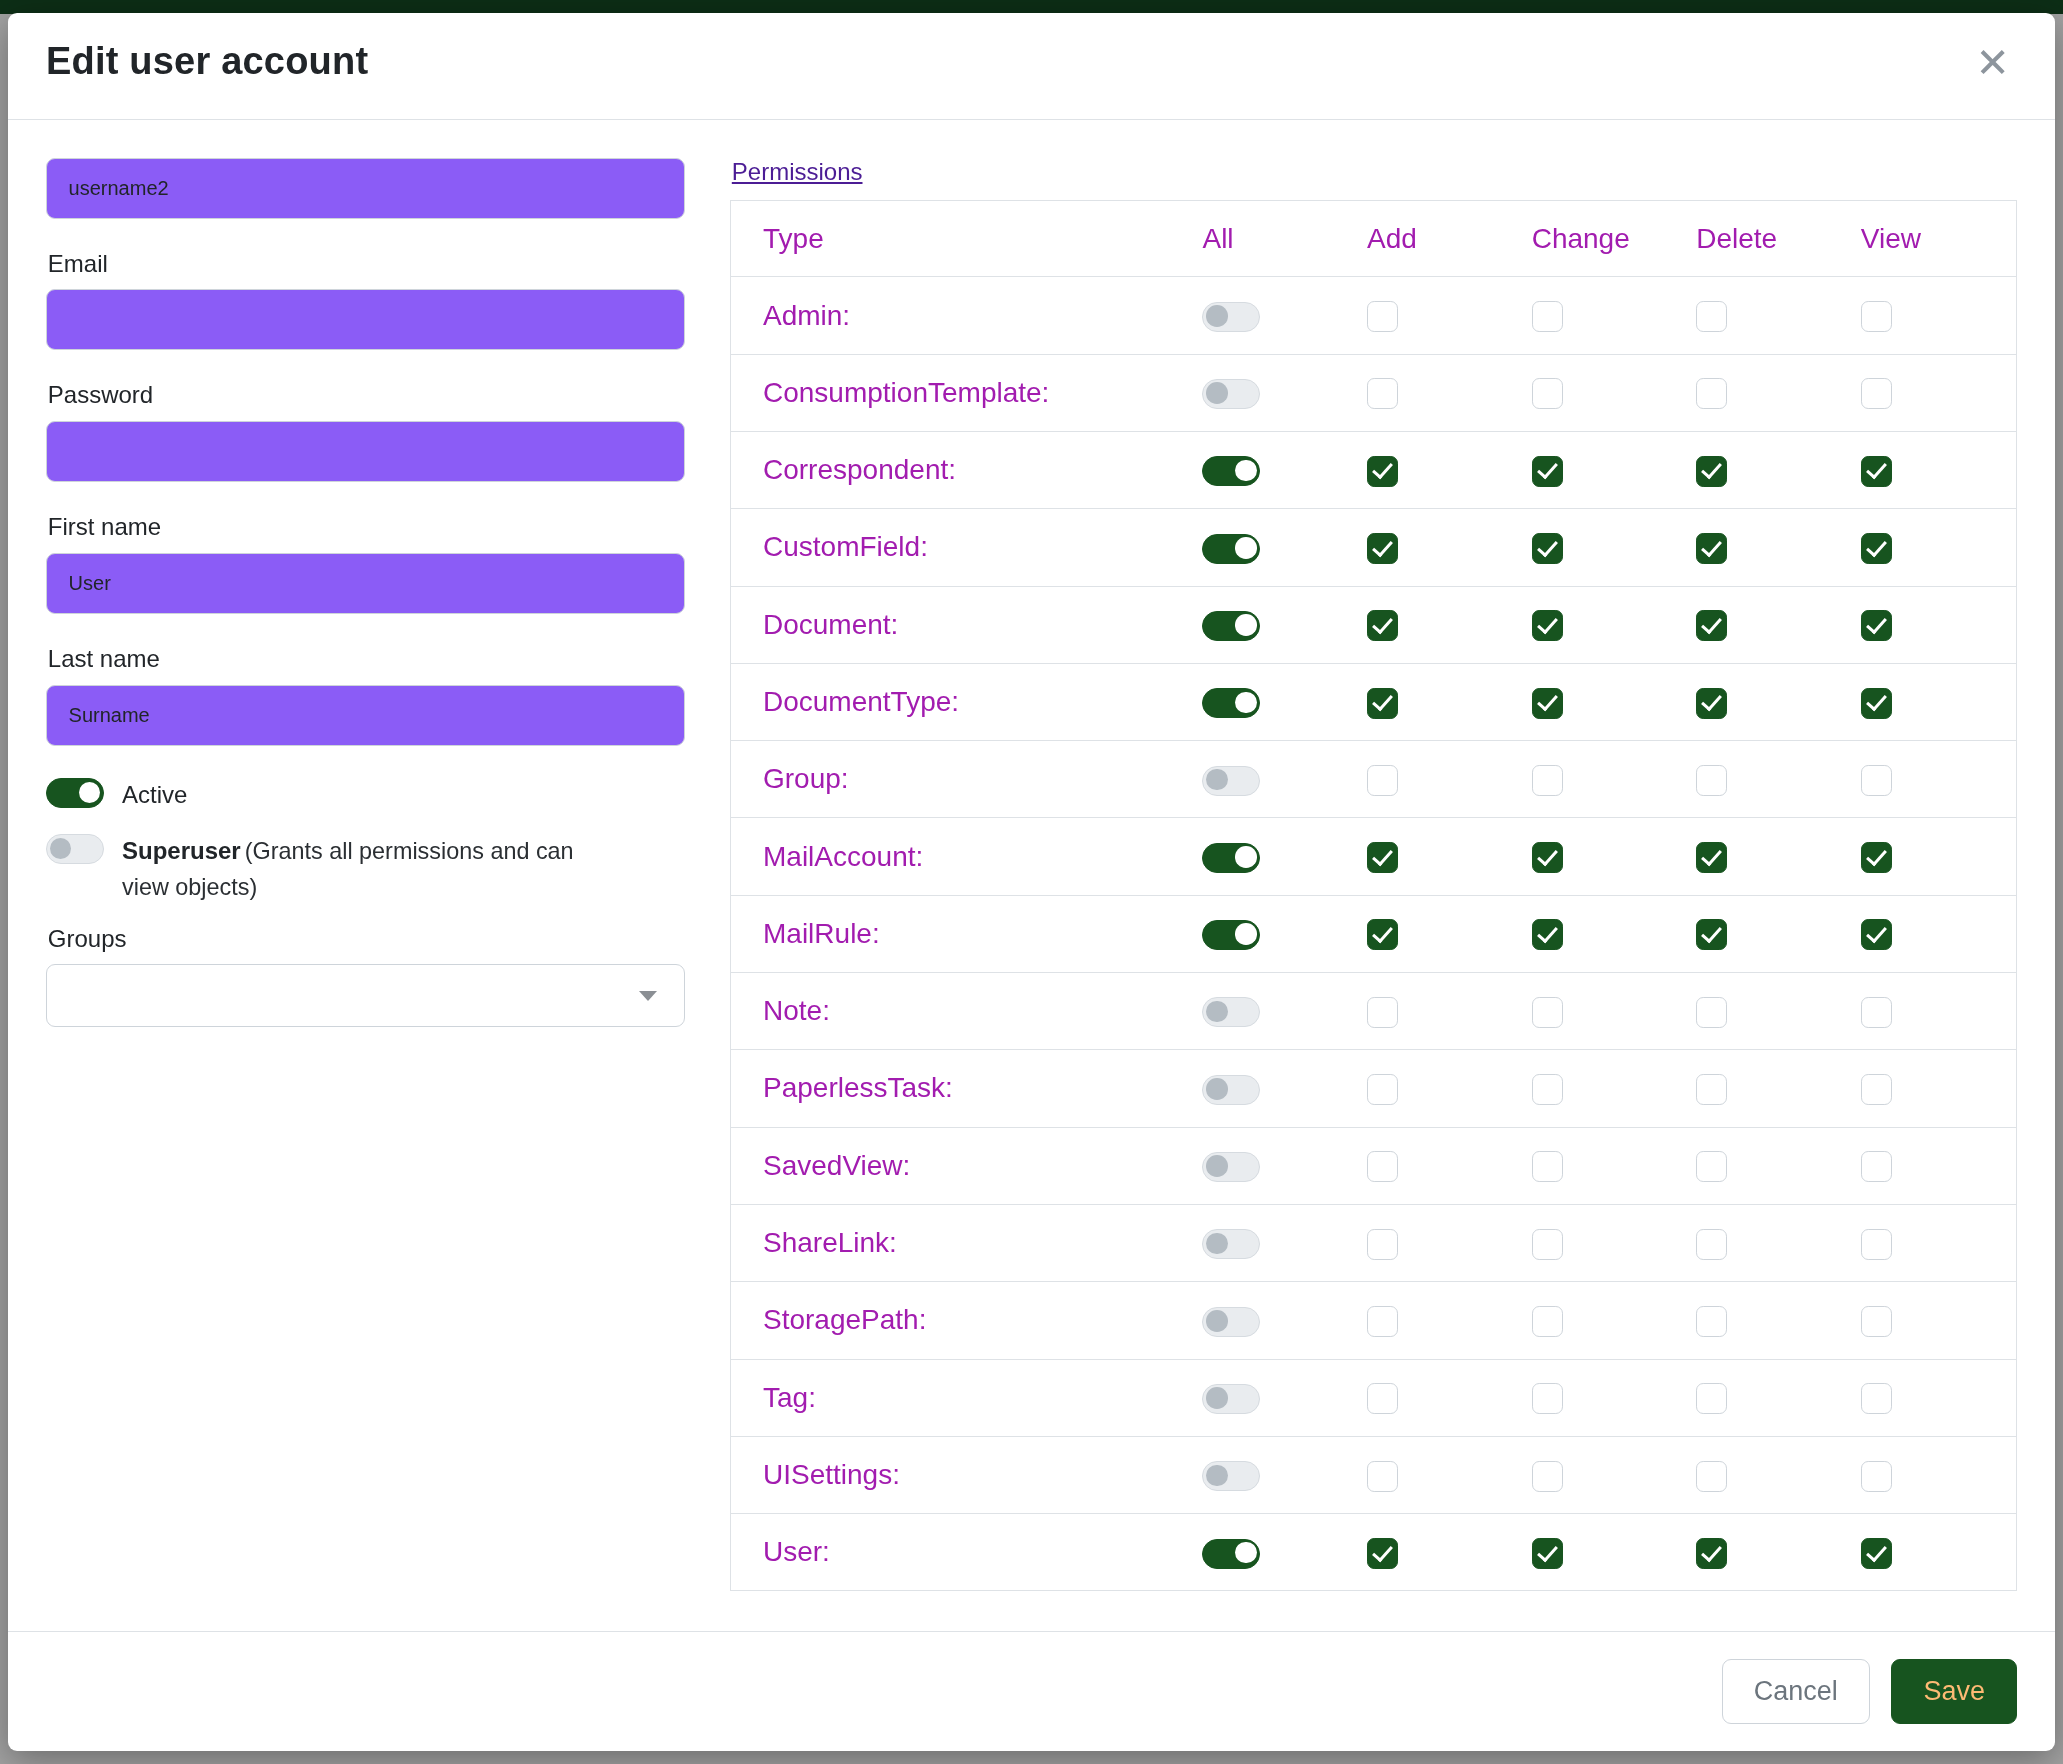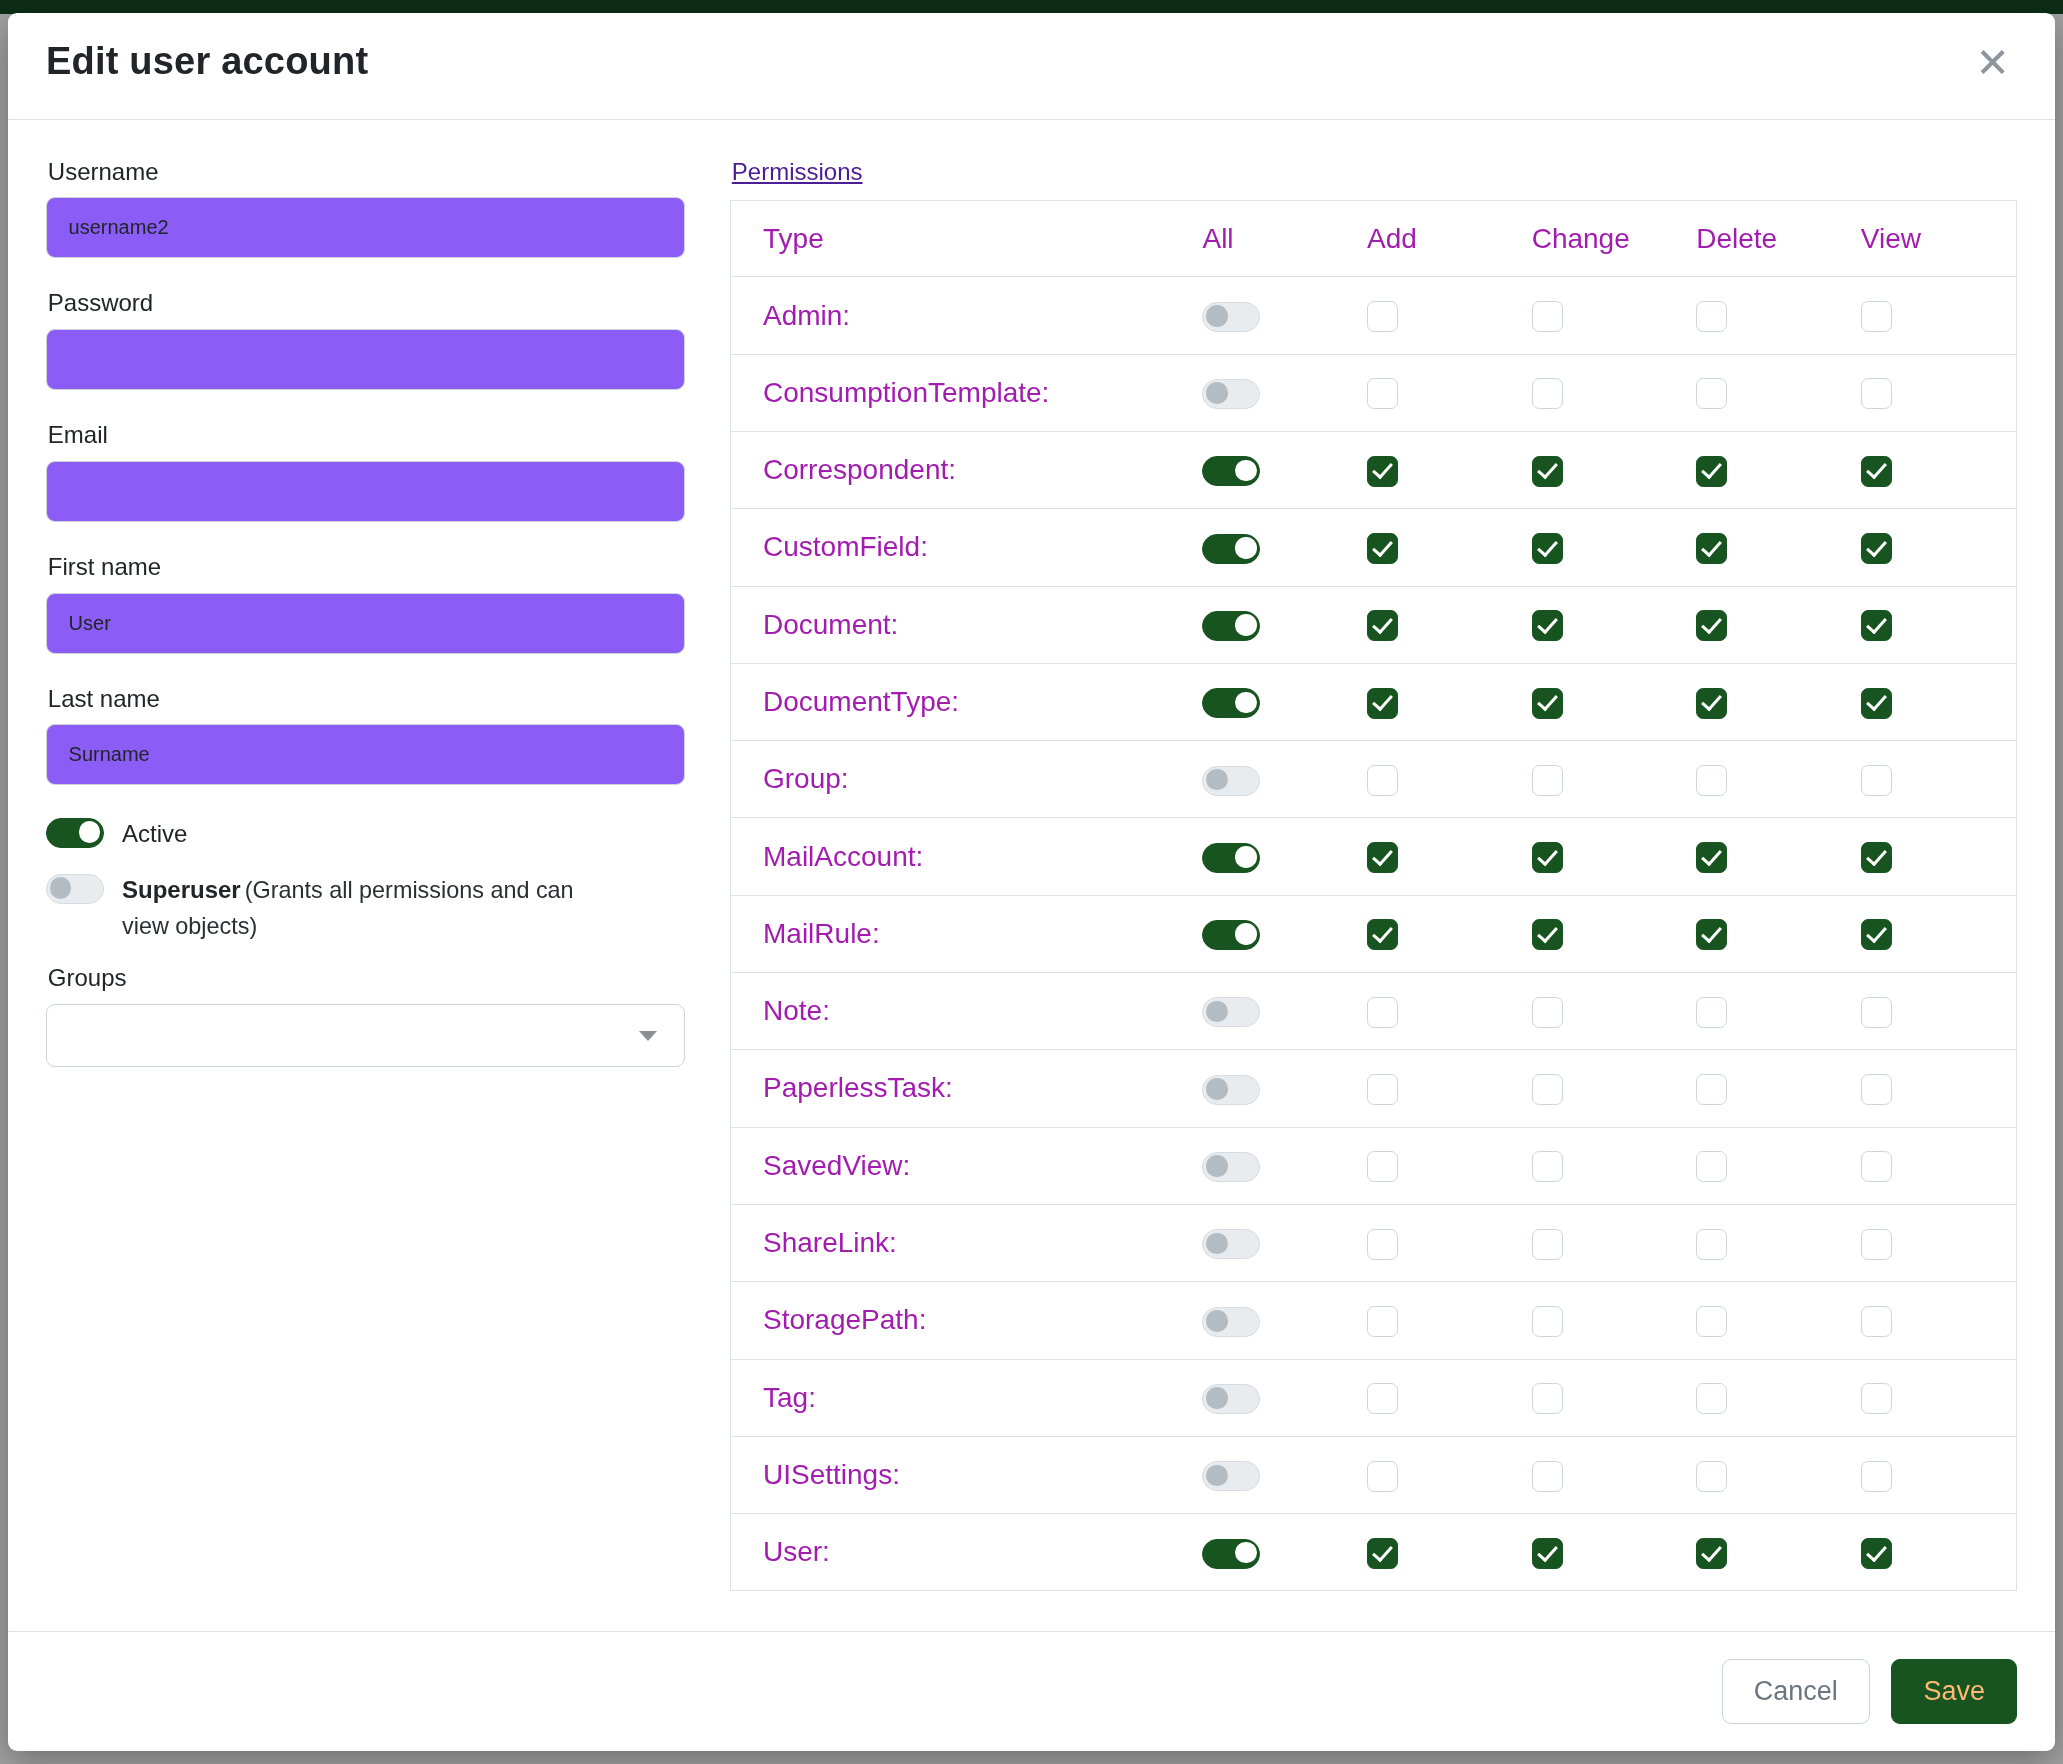--- a/index.html
+++ b/index.html
@@ -148,7 +148,6 @@
     <div class="left-col">
 
       <div class="form-group">
-        <label class="form-label">Username</label>
         <input class="text-input" type="text" value="username2" style="">
       </div>
 

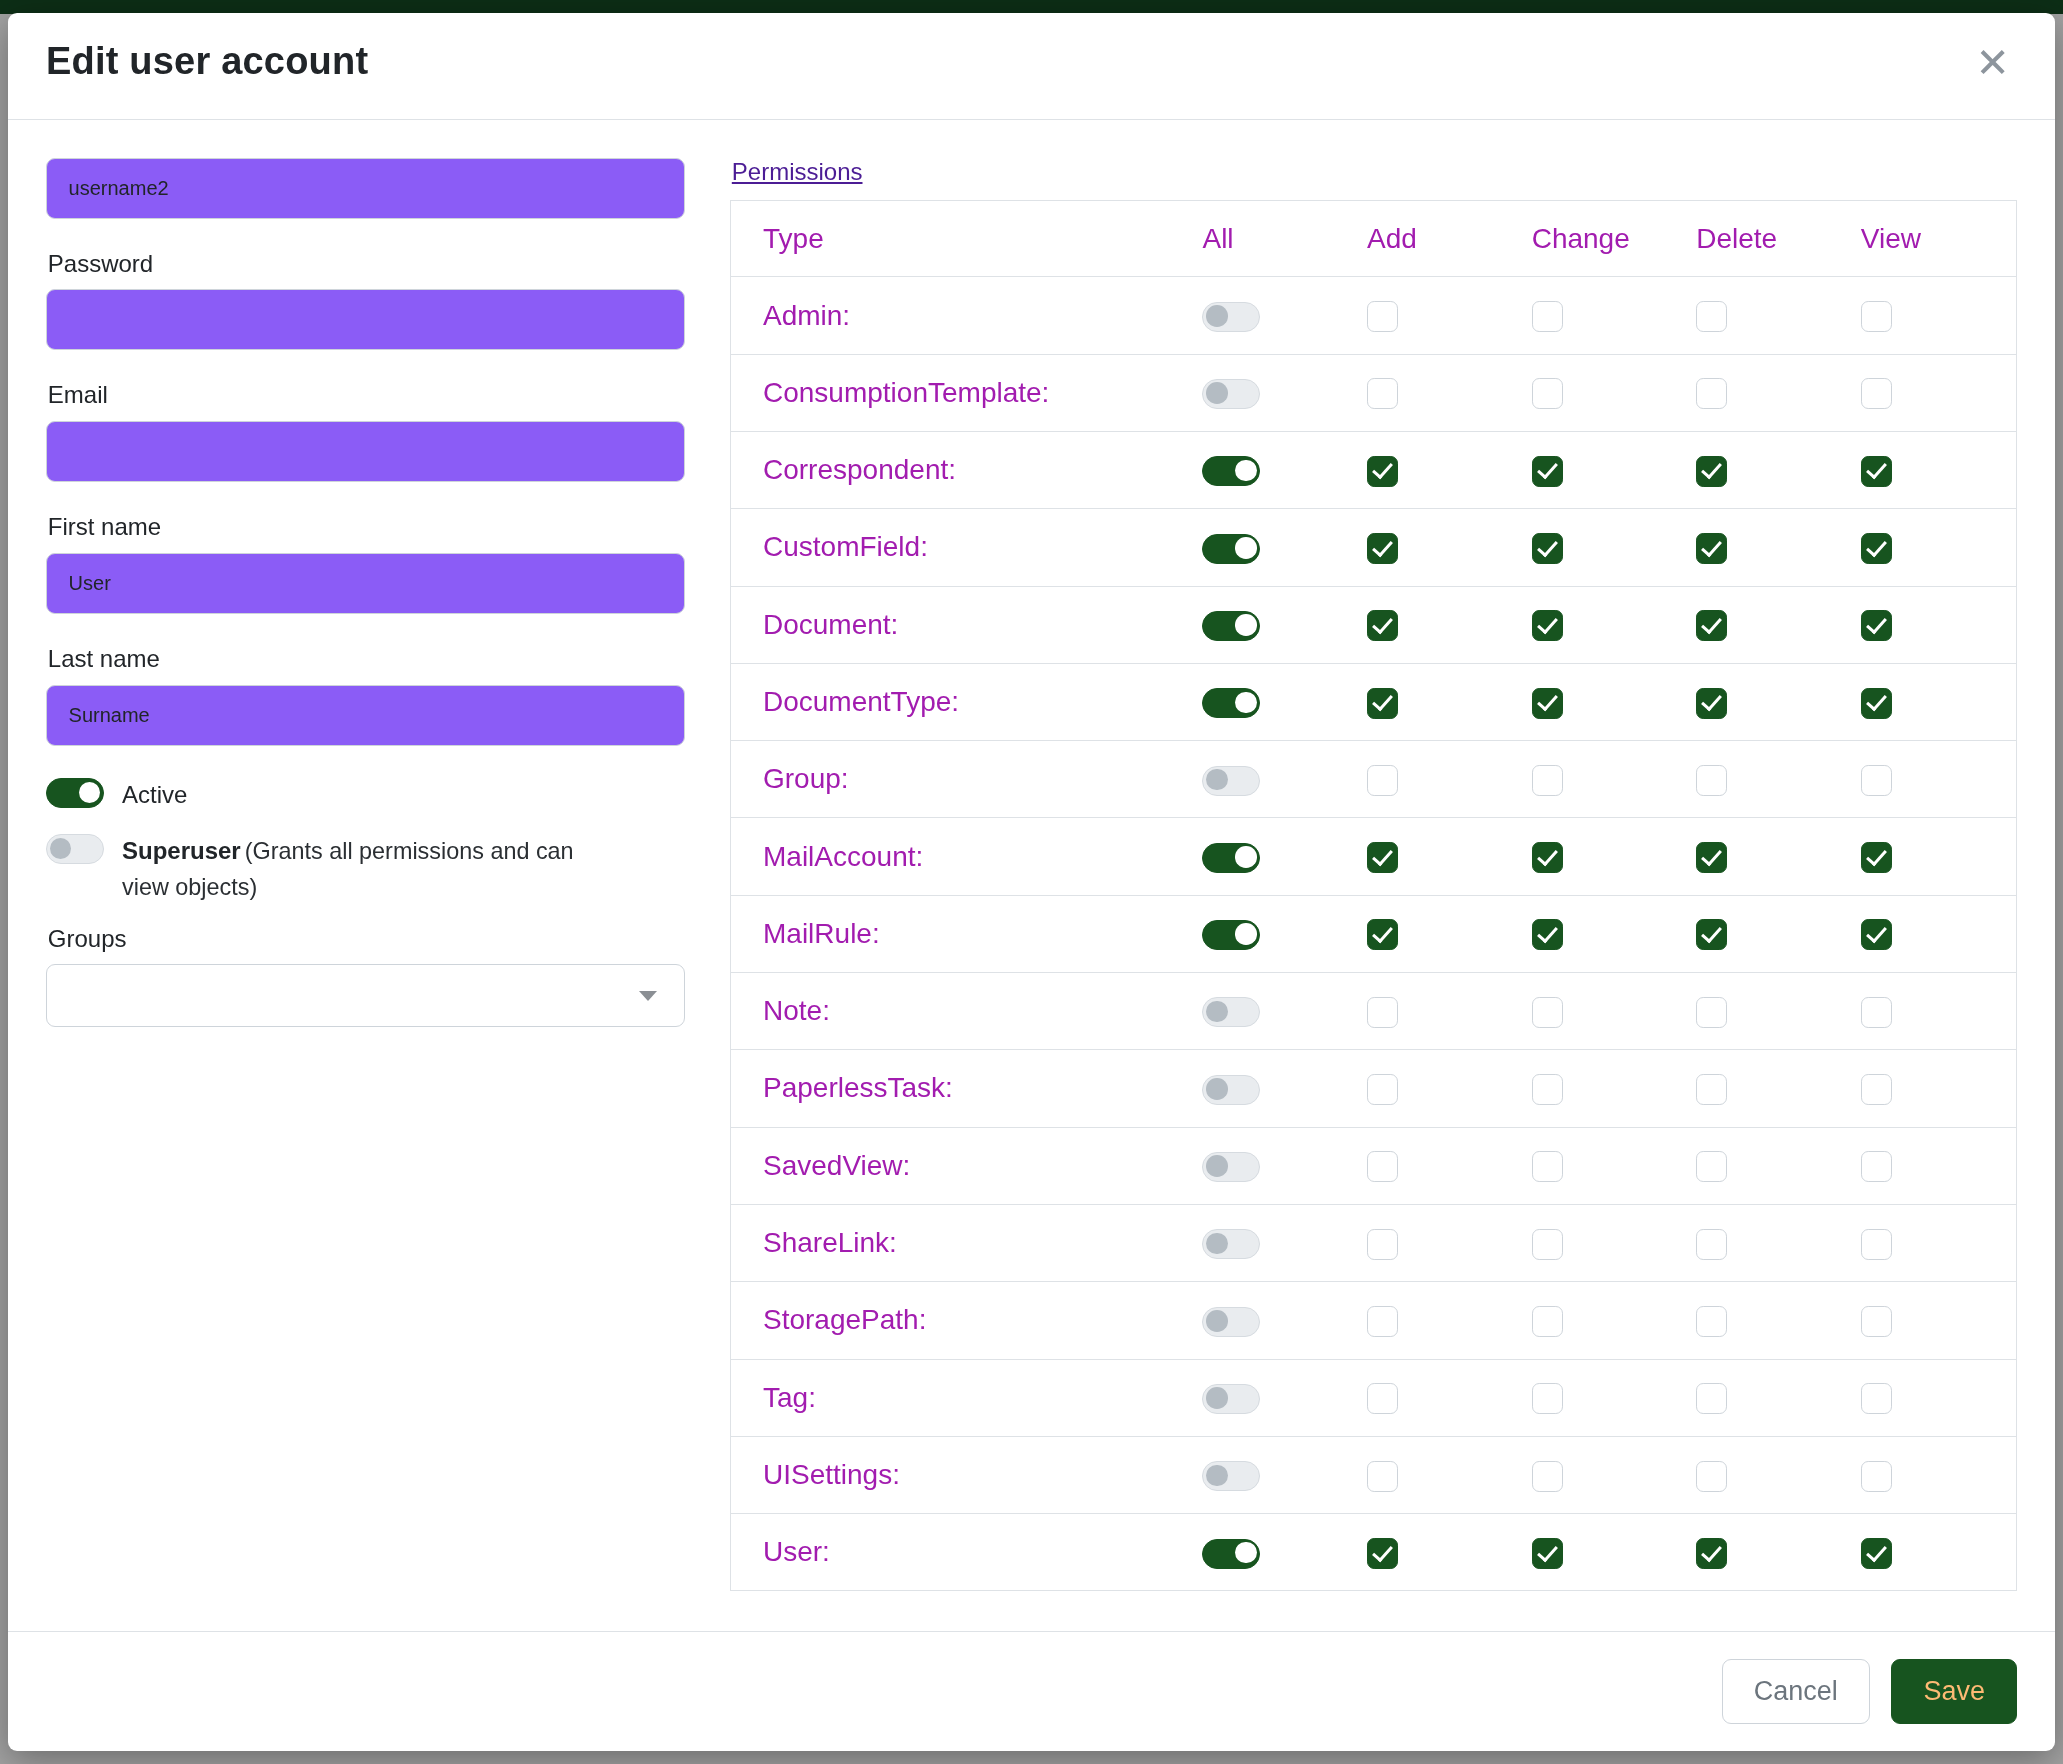--- a/index.html
+++ b/index.html
@@ -152,13 +152,13 @@
       </div>
 
       <div class="form-group">
+        <label class="form-label">Email</label>
+        <input class="text-input" type="text" value="" style="">
+      </div>
+
+      <div class="form-group">
         <label class="form-label">Password</label>
         <input class="text-input" type="password" value="" style="">
-      </div>
-
-      <div class="form-group">
-        <label class="form-label">Email</label>
-        <input class="text-input" type="text" value="" style="">
       </div>
 
       <div class="form-group">

